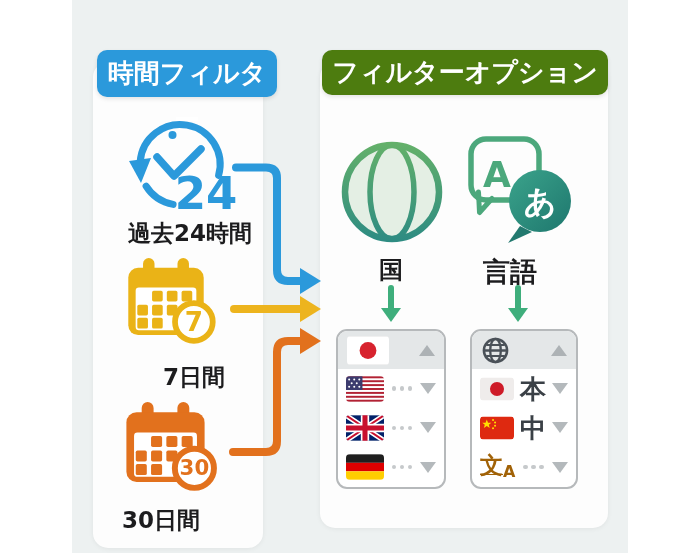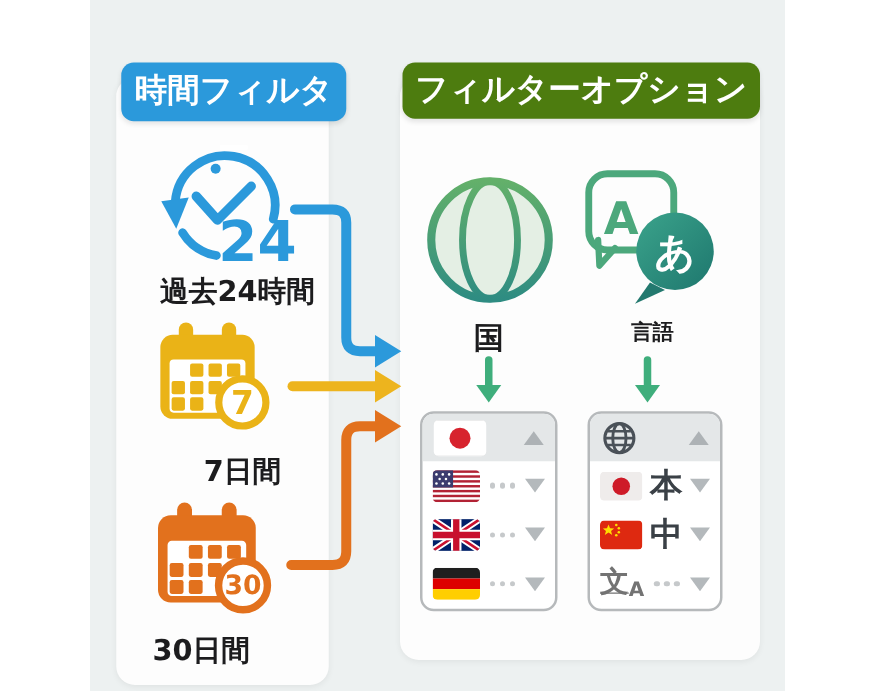--- a/index.html
+++ b/index.html
@@ -18,7 +18,7 @@
   .lbl.l2{left:93px;top:362px;width:202px;font-size:23px;}
   .lbl.l3{left:93px;top:505px;width:136px;font-size:23px;}
   .lbl.country{left:341px;top:254px;width:100px;font-size:24px;}
-  .lbl.language{left:472px;top:254px;width:100px;font-size:17px;}
+  .lbl.language{left:460px;top:254px;width:100px;font-size:27px;}
   .overlay{position:absolute;left:0;top:0;}
   .dd{position:absolute;top:329px;height:160px;background:#ffffff;border:2px solid #B6B9BB;
       border-radius:11px;overflow:hidden;box-sizing:border-box;}

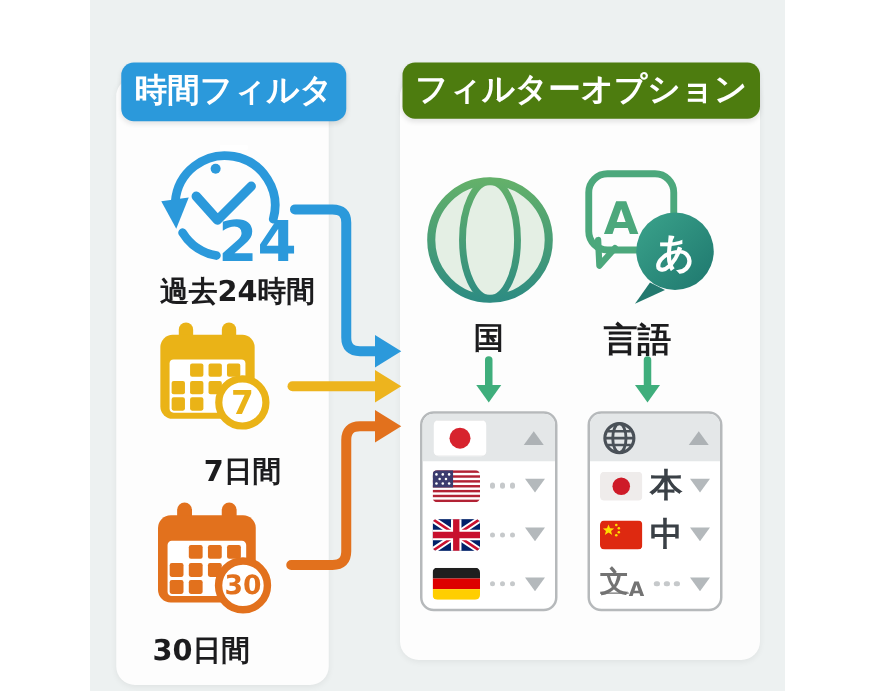--- a/index.html
+++ b/index.html
@@ -38,7 +38,7 @@
   .dots{display:flex;gap:3.5px;align-items:center;}
   .dots i{display:block;width:4.5px;height:4.5px;border-radius:50%;background:#C6C9CB;}
   .langchar{flex:1;text-align:center;font-size:26px;font-weight:bold;color:#3A4046;line-height:1;}
-  .glyph-wenA{font-weight:bold;color:#737373;line-height:1;text-decoration:underline;}
+  .glyph-wenA{font-weight:bold;color:#a16207;line-height:1;text-decoration:underline;}
   .glyph-wenA .wen{font-size:23px;}
   .glyph-wenA .a{font-size:16px;vertical-align:-4px;}
 </style>

